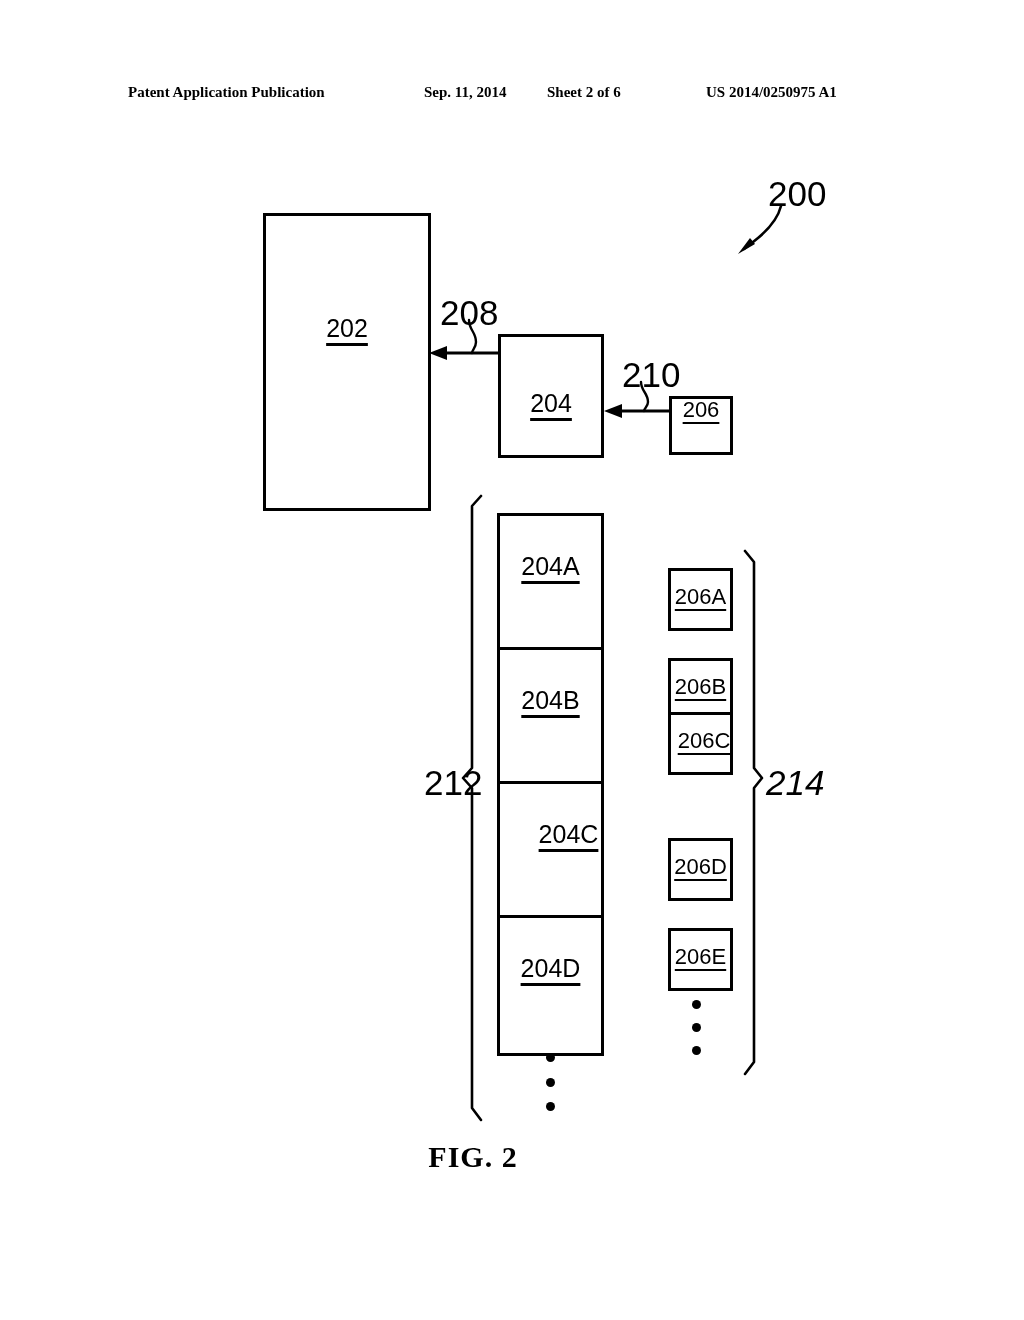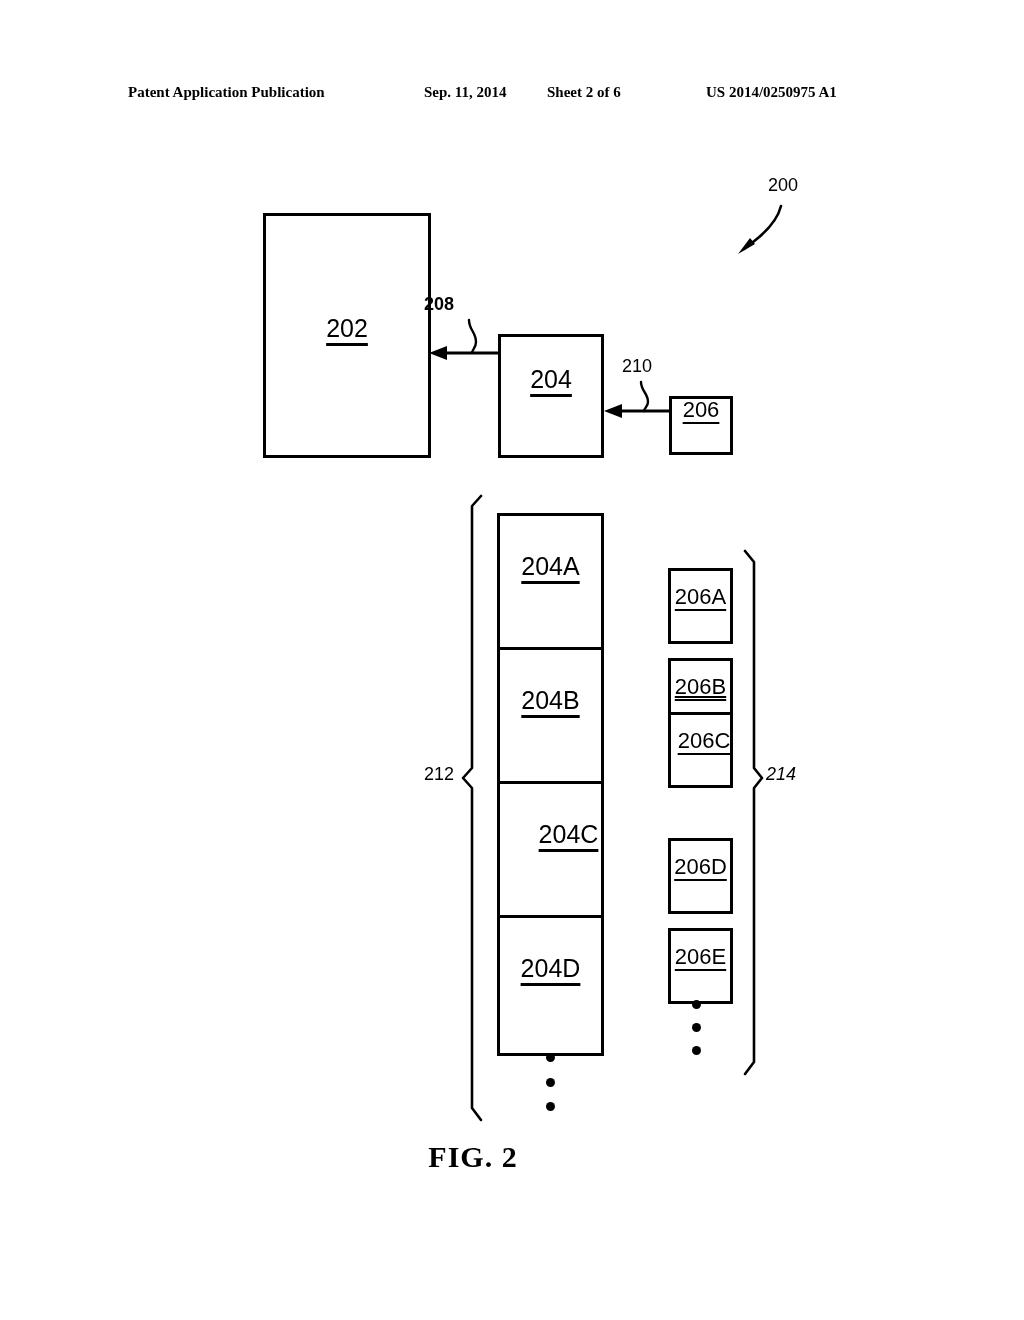--- a/index.html
+++ b/index.html
@@ -156,7 +156,7 @@
   .ref-num {
     position: absolute;
     font-family: "Liberation Sans", sans-serif;
-    font-size: 18px;
+    font-size: 35px;
     font-weight: 400;
     white-space: nowrap;
     line-height: 1;

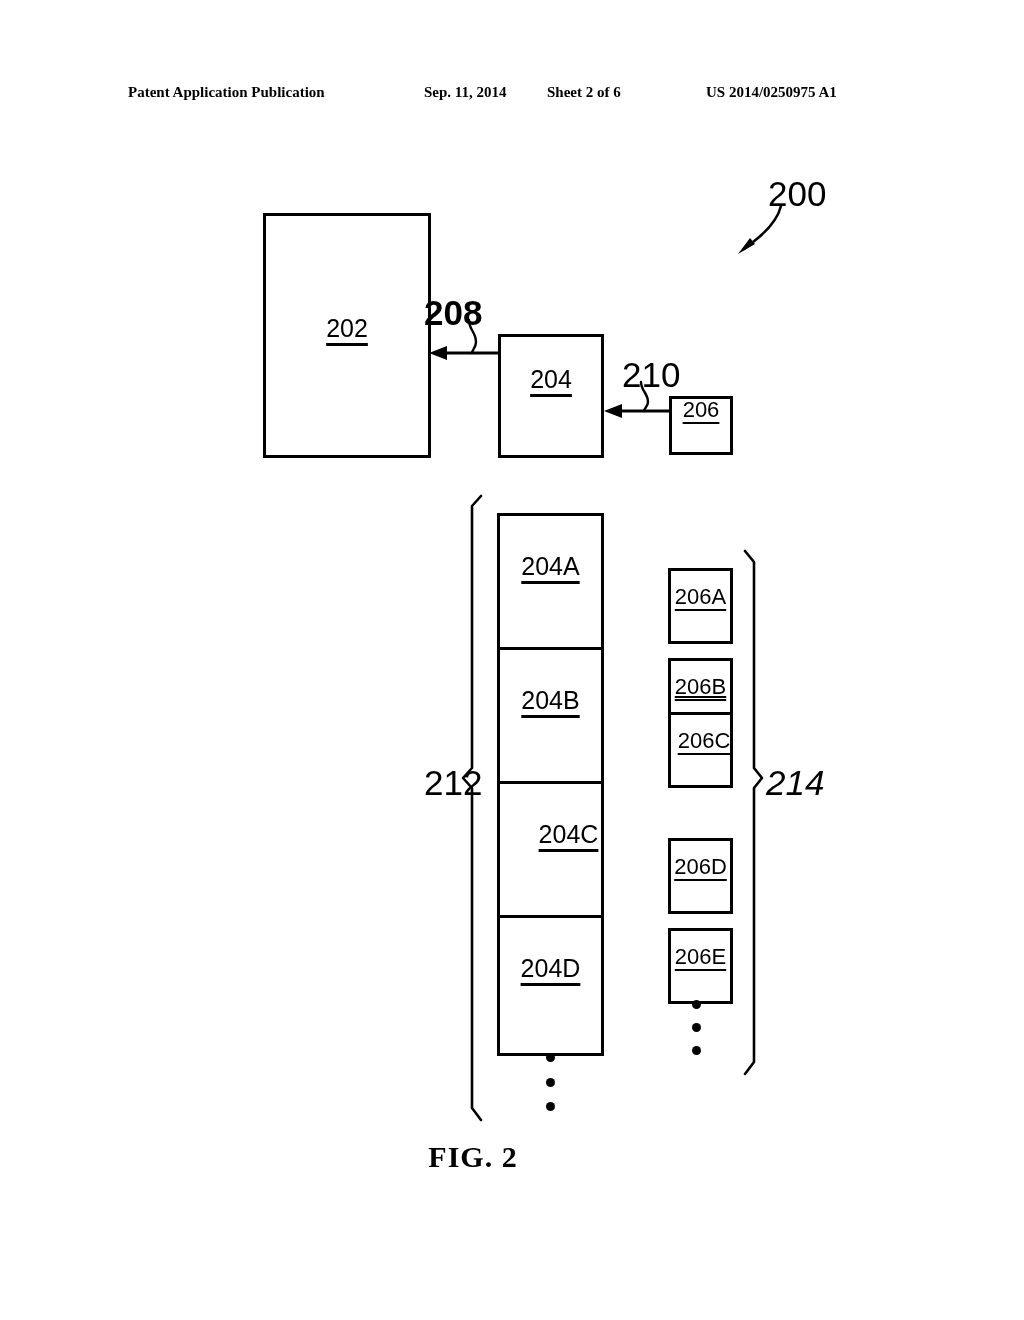--- a/index.html
+++ b/index.html
@@ -93,7 +93,7 @@
     left: 263px;
     top: 213px;
     width: 168px;
-    height: 245px;
+    height: 298px;
     align-items: flex-start;
     justify-content: center;
   }

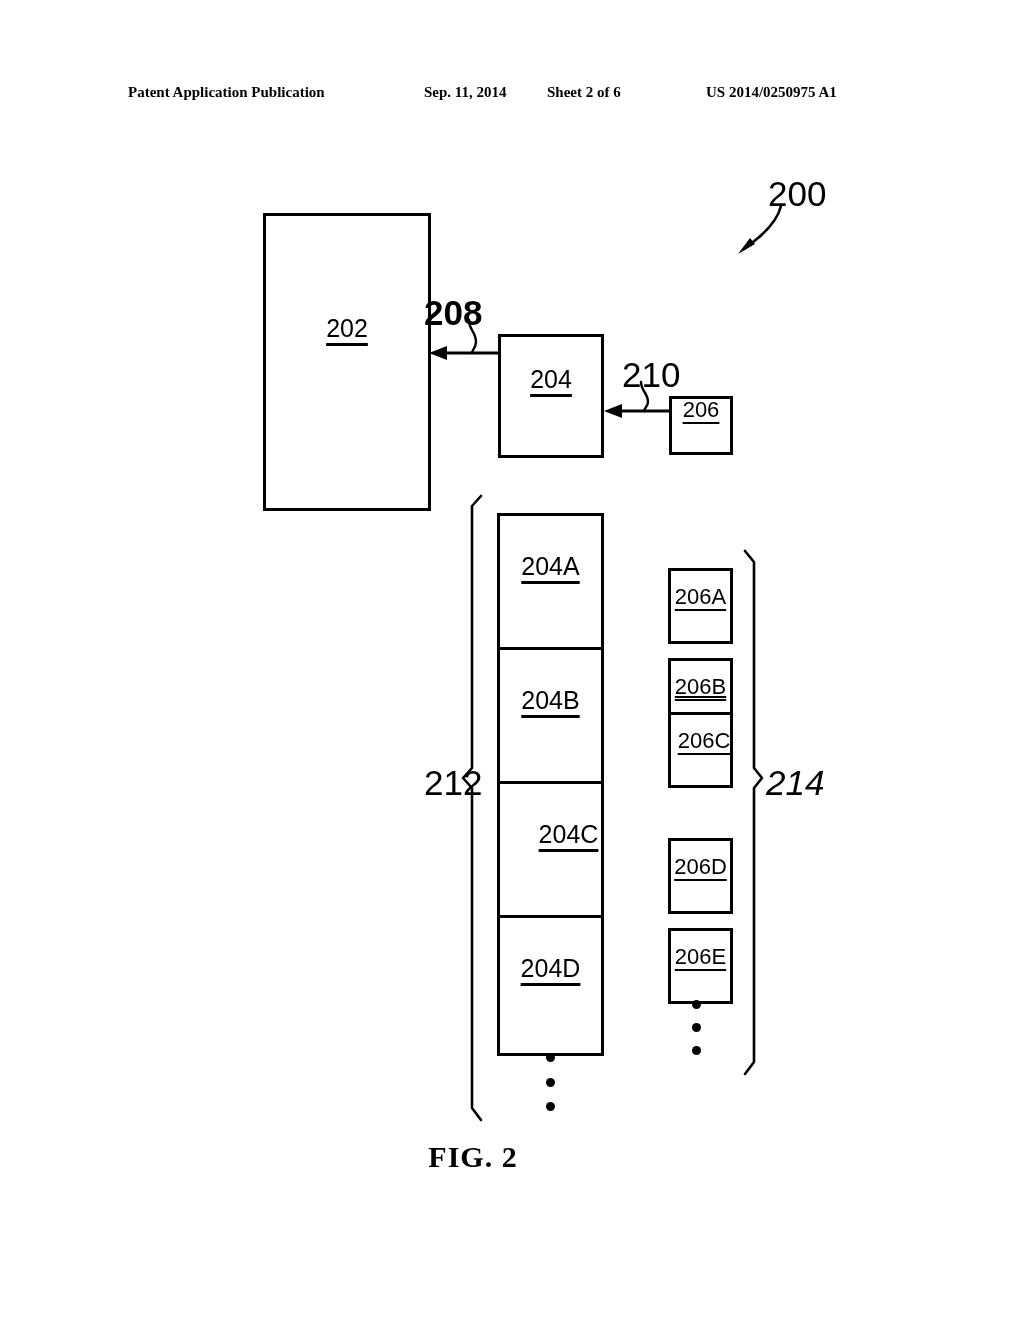--- a/index.html
+++ b/index.html
@@ -162,7 +162,7 @@
     line-height: 1;
   }
   #ref-200 { left: 768px; top: 176px; }
-  #ref-208 { left: 424px; top: 295px; font-weight: bold; }
+  #ref-208 { left: 440px; top: 295px; }
   #ref-210 { left: 622px; top: 357px; }
   #ref-212 { left: 424px; top: 765px; }
   #ref-214 { left: 766px; top: 765px; font-style: italic; }

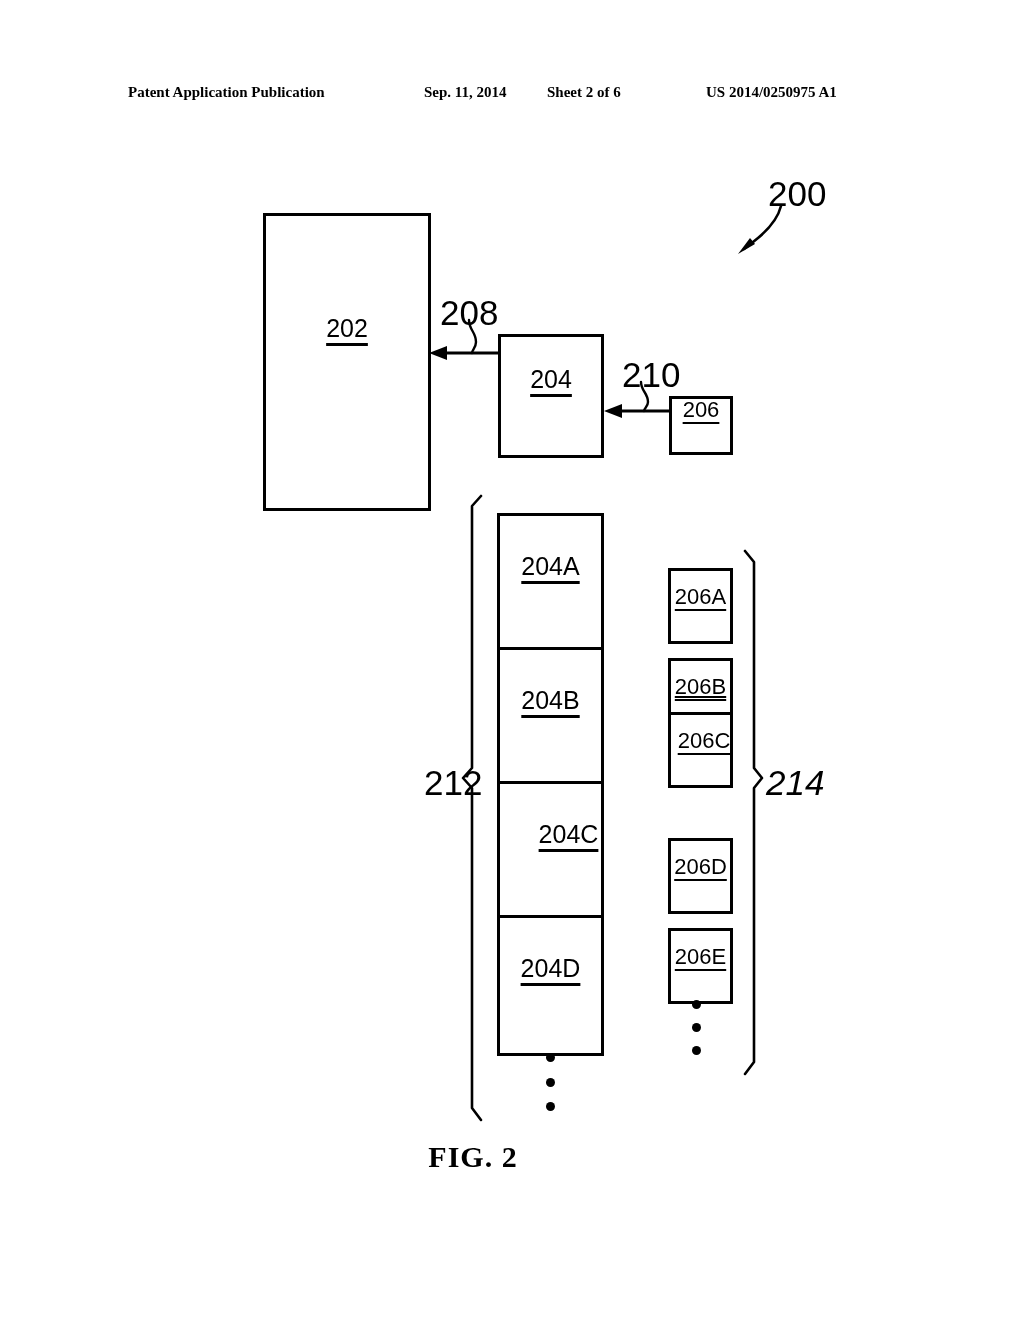--- a/index.html
+++ b/index.html
@@ -110,7 +110,7 @@
     align-items: flex-start;
   }
   #box-204 .box-label {
-    margin-top: 30px;
+    margin-top: 54px;
   }
 
   

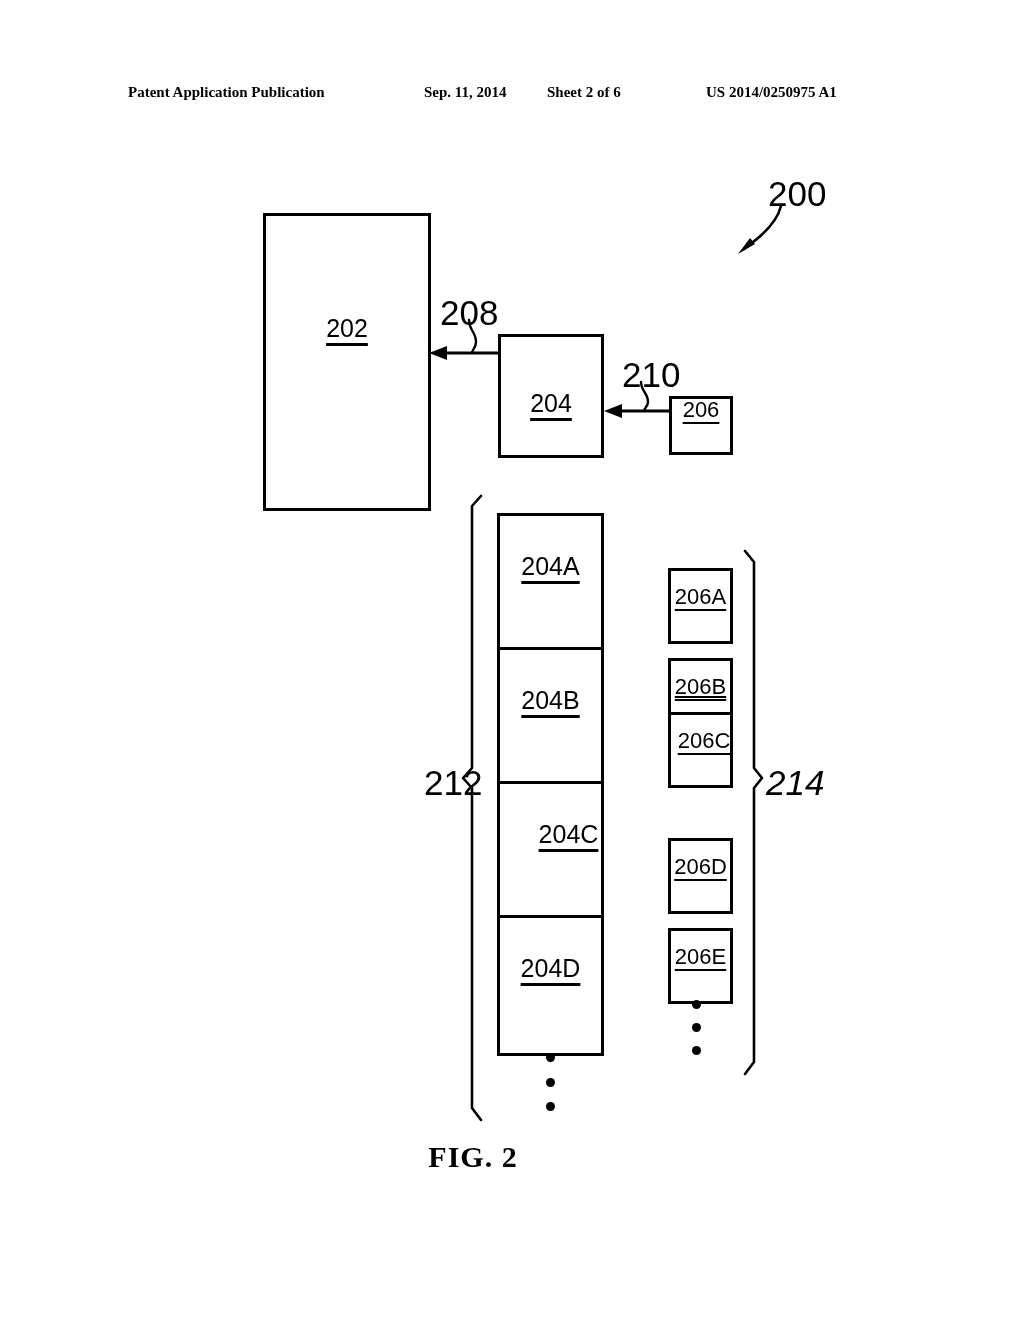--- a/index.html
+++ b/index.html
@@ -142,7 +142,7 @@
   .col-206-box {
     left: 668px;
     width: 65px;
-    height: 76px;
+    height: 63px;
     align-items: flex-start;
   }
   .col-206-box .box-label { margin-top: 15px; }

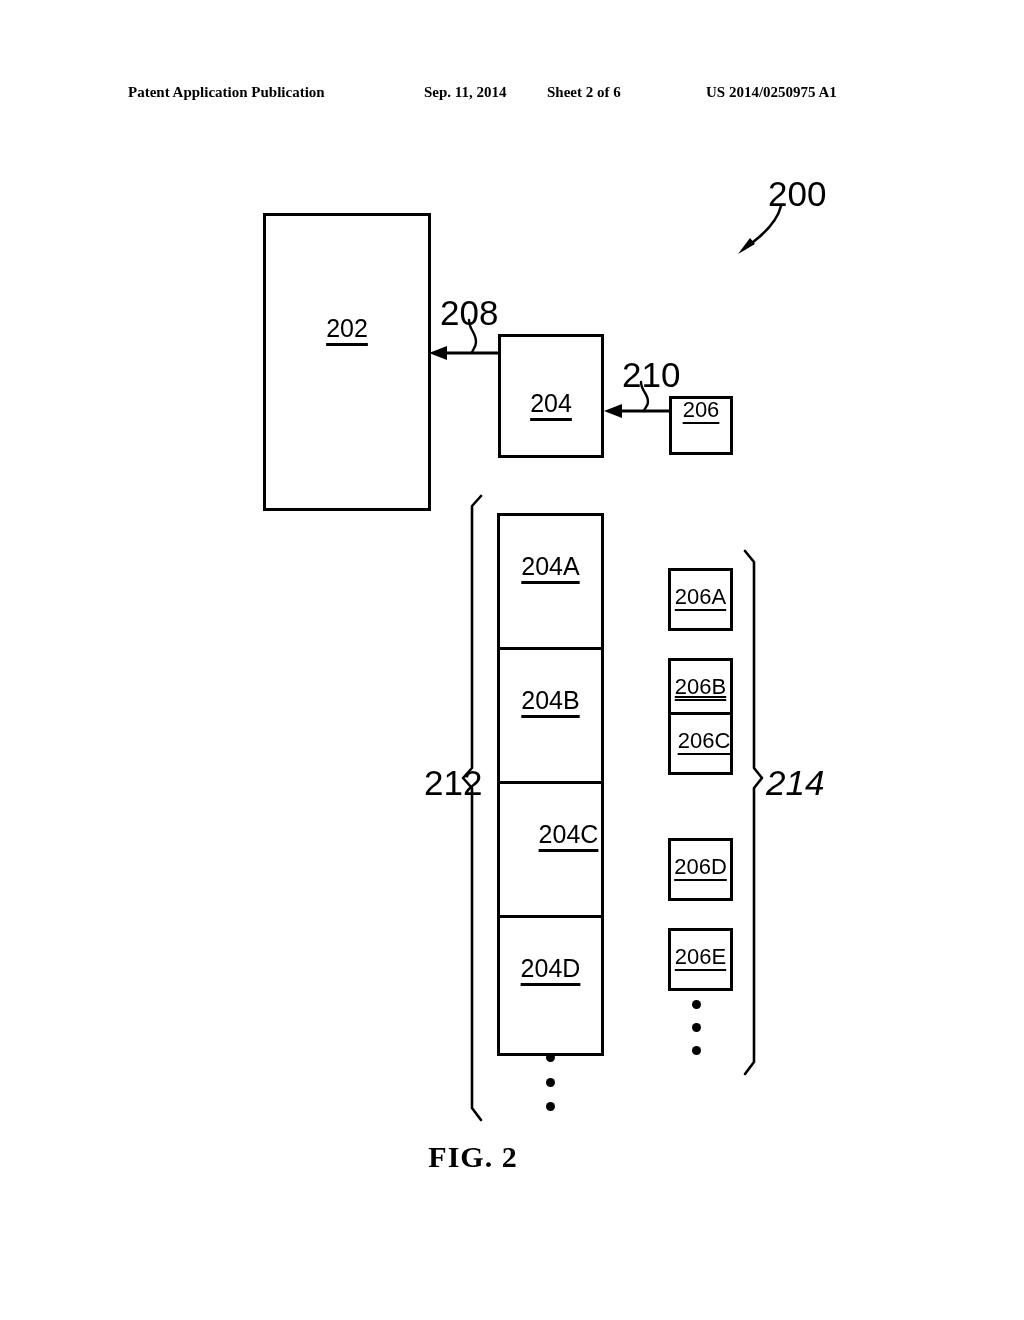--- a/index.html
+++ b/index.html
@@ -147,7 +147,7 @@
   }
   .col-206-box .box-label { margin-top: 15px; }
   #box-206A { top: 568px; }
-  #box-206B { top: 658px; text-decoration: underline; }
+  #box-206B { top: 658px; }
   #box-206C { top: 712px; padding-left: 7px; }
   #box-206D { top: 838px; }
   #box-206E { top: 928px; }

